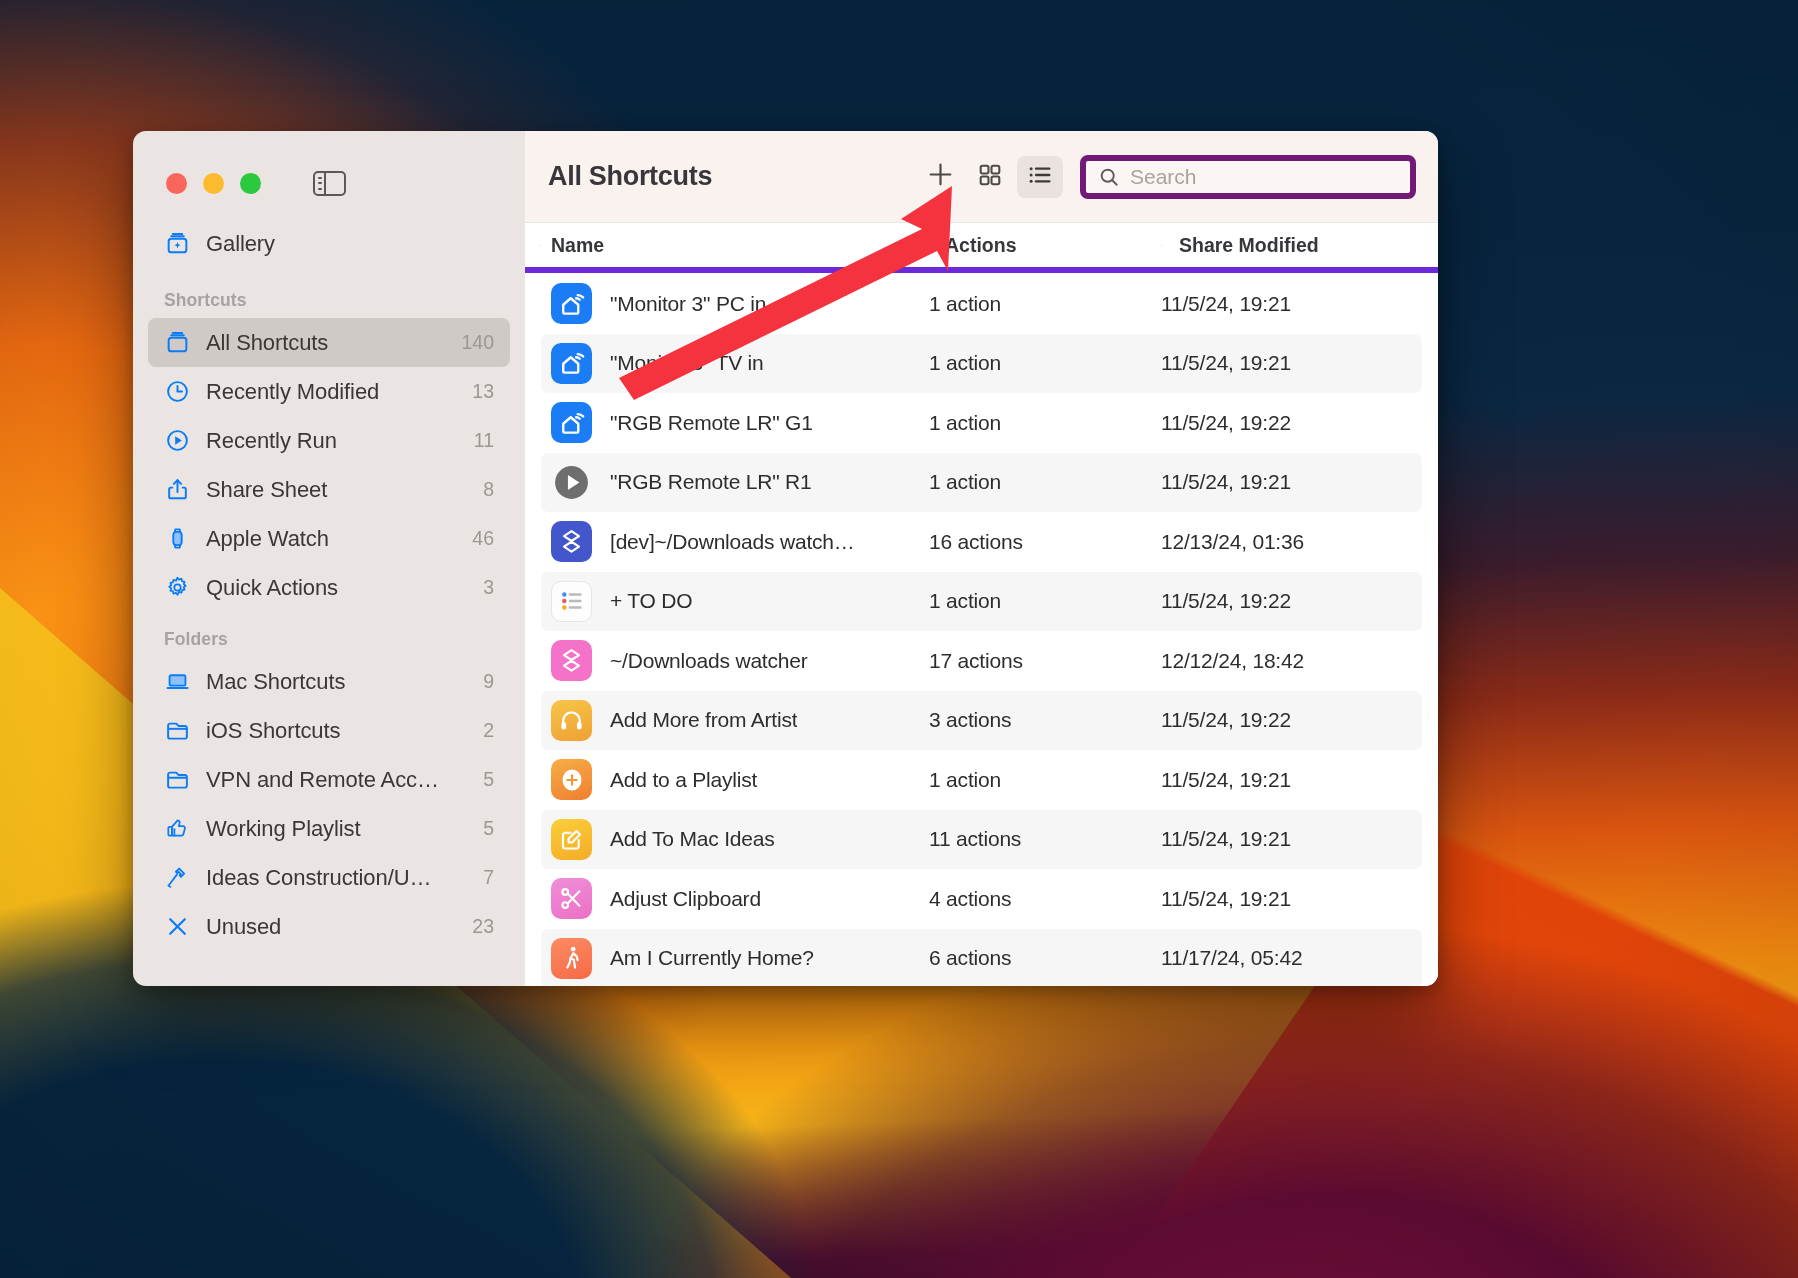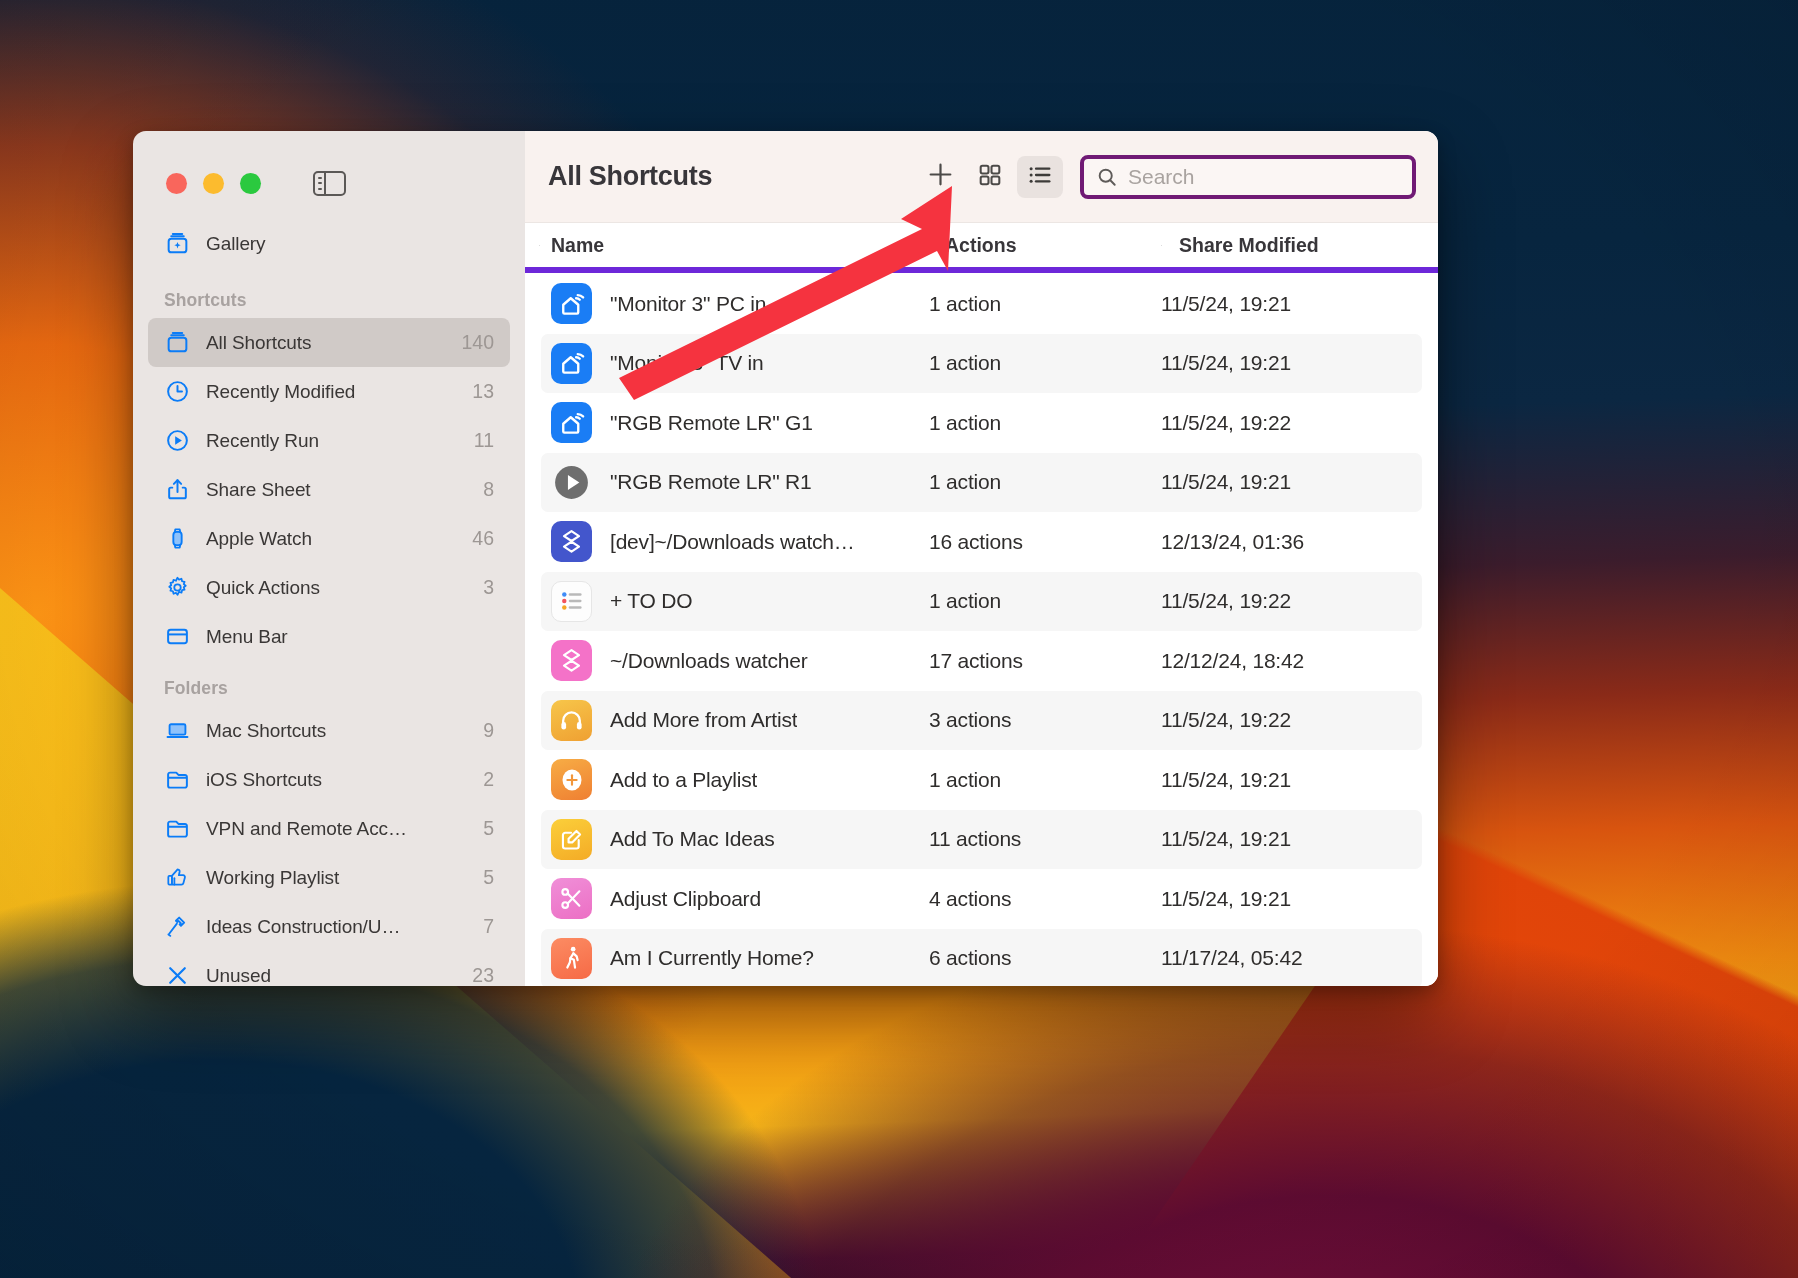--- a/index.html
+++ b/index.html
@@ -207,7 +207,7 @@
   #search-box {
     width: 336px;
     height: 44px;
-    border: 4px solid #701a75;
+    border: 6px solid #701a75;
     border-radius: 8px;
     background: #fbf6f4;
     display: flex;

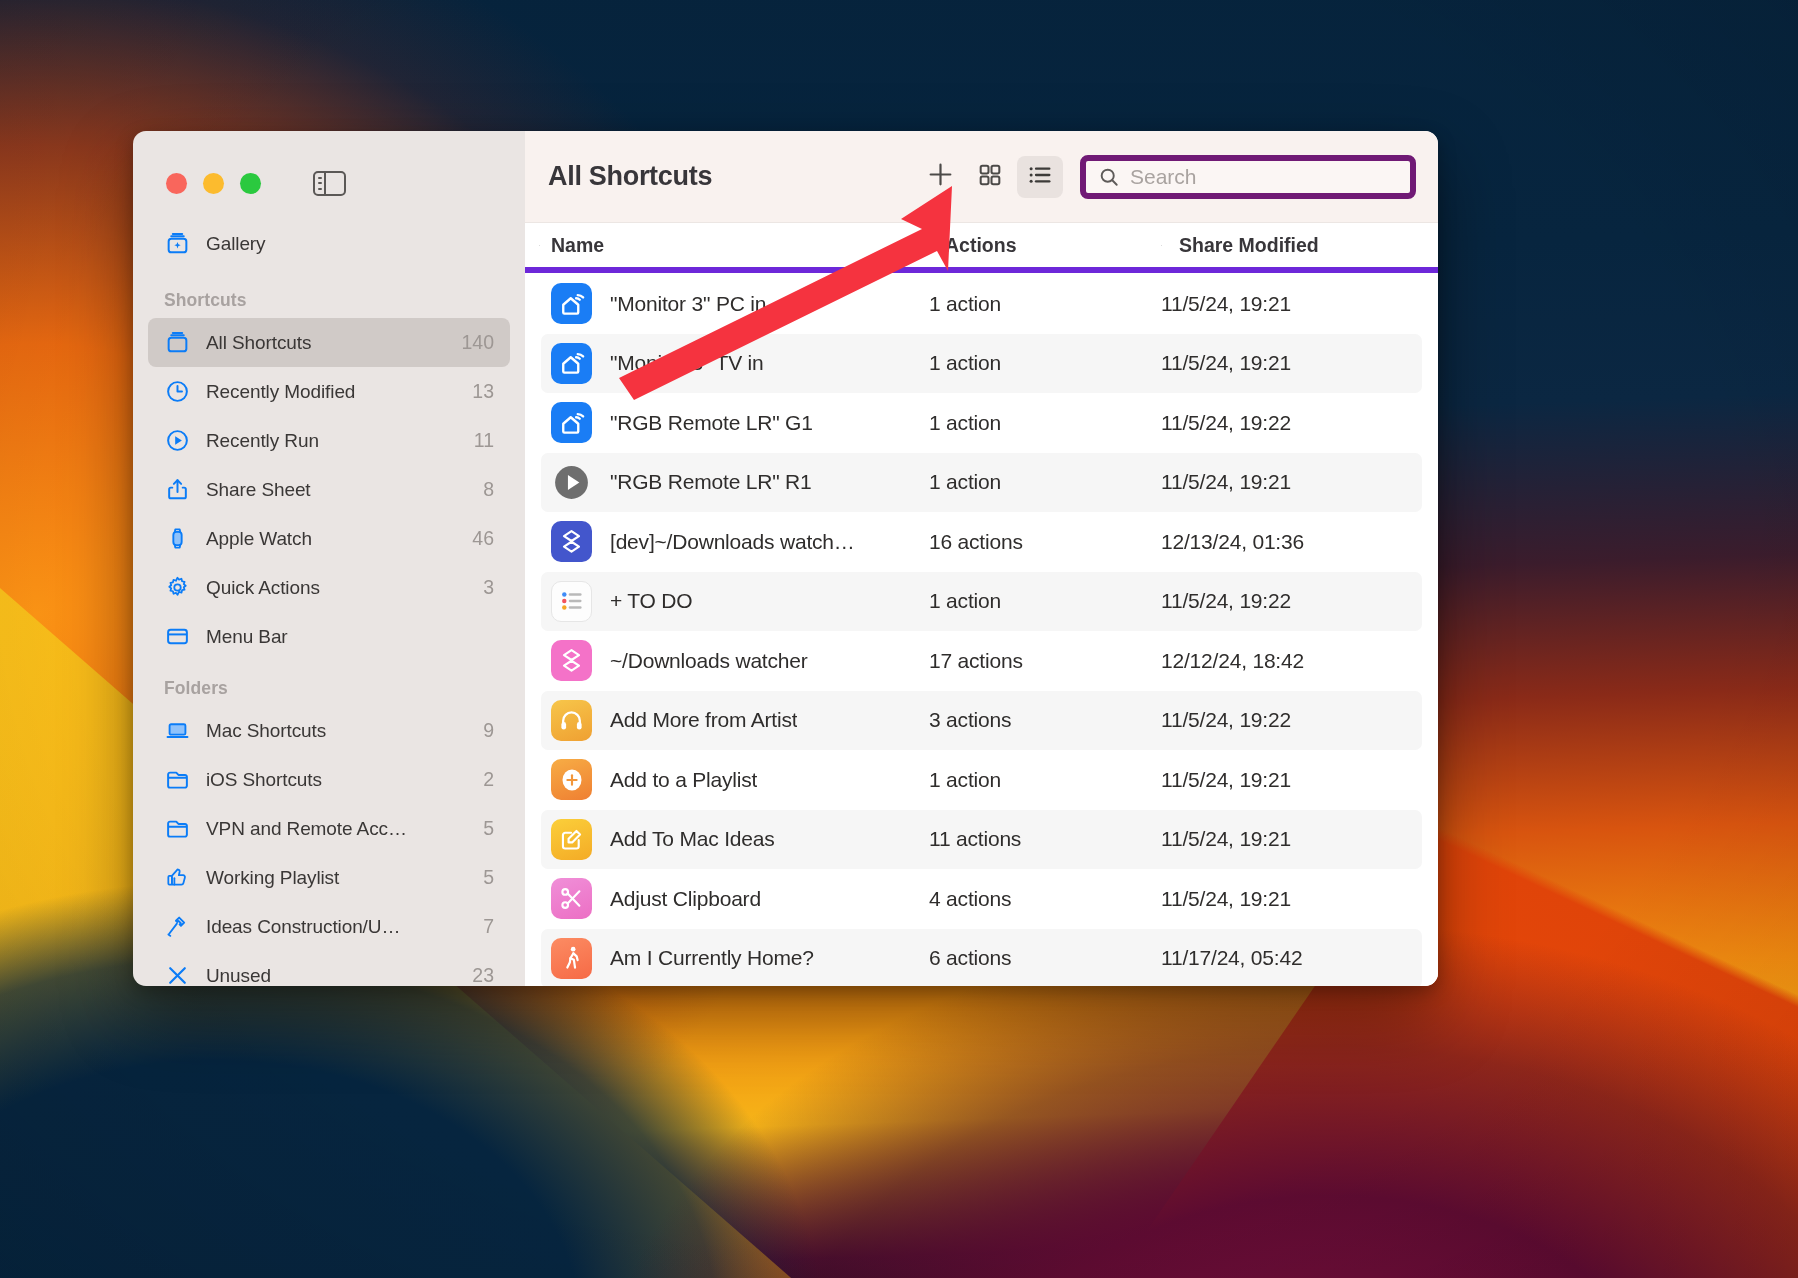--- a/index.html
+++ b/index.html
@@ -144,7 +144,7 @@
   }
   .side-ico svg { display: block; }
   .side-label {
-    font-size: 19px;
+    font-size: 22px;
     color: #3a3736;
     letter-spacing: -0.1px;
     white-space: nowrap;

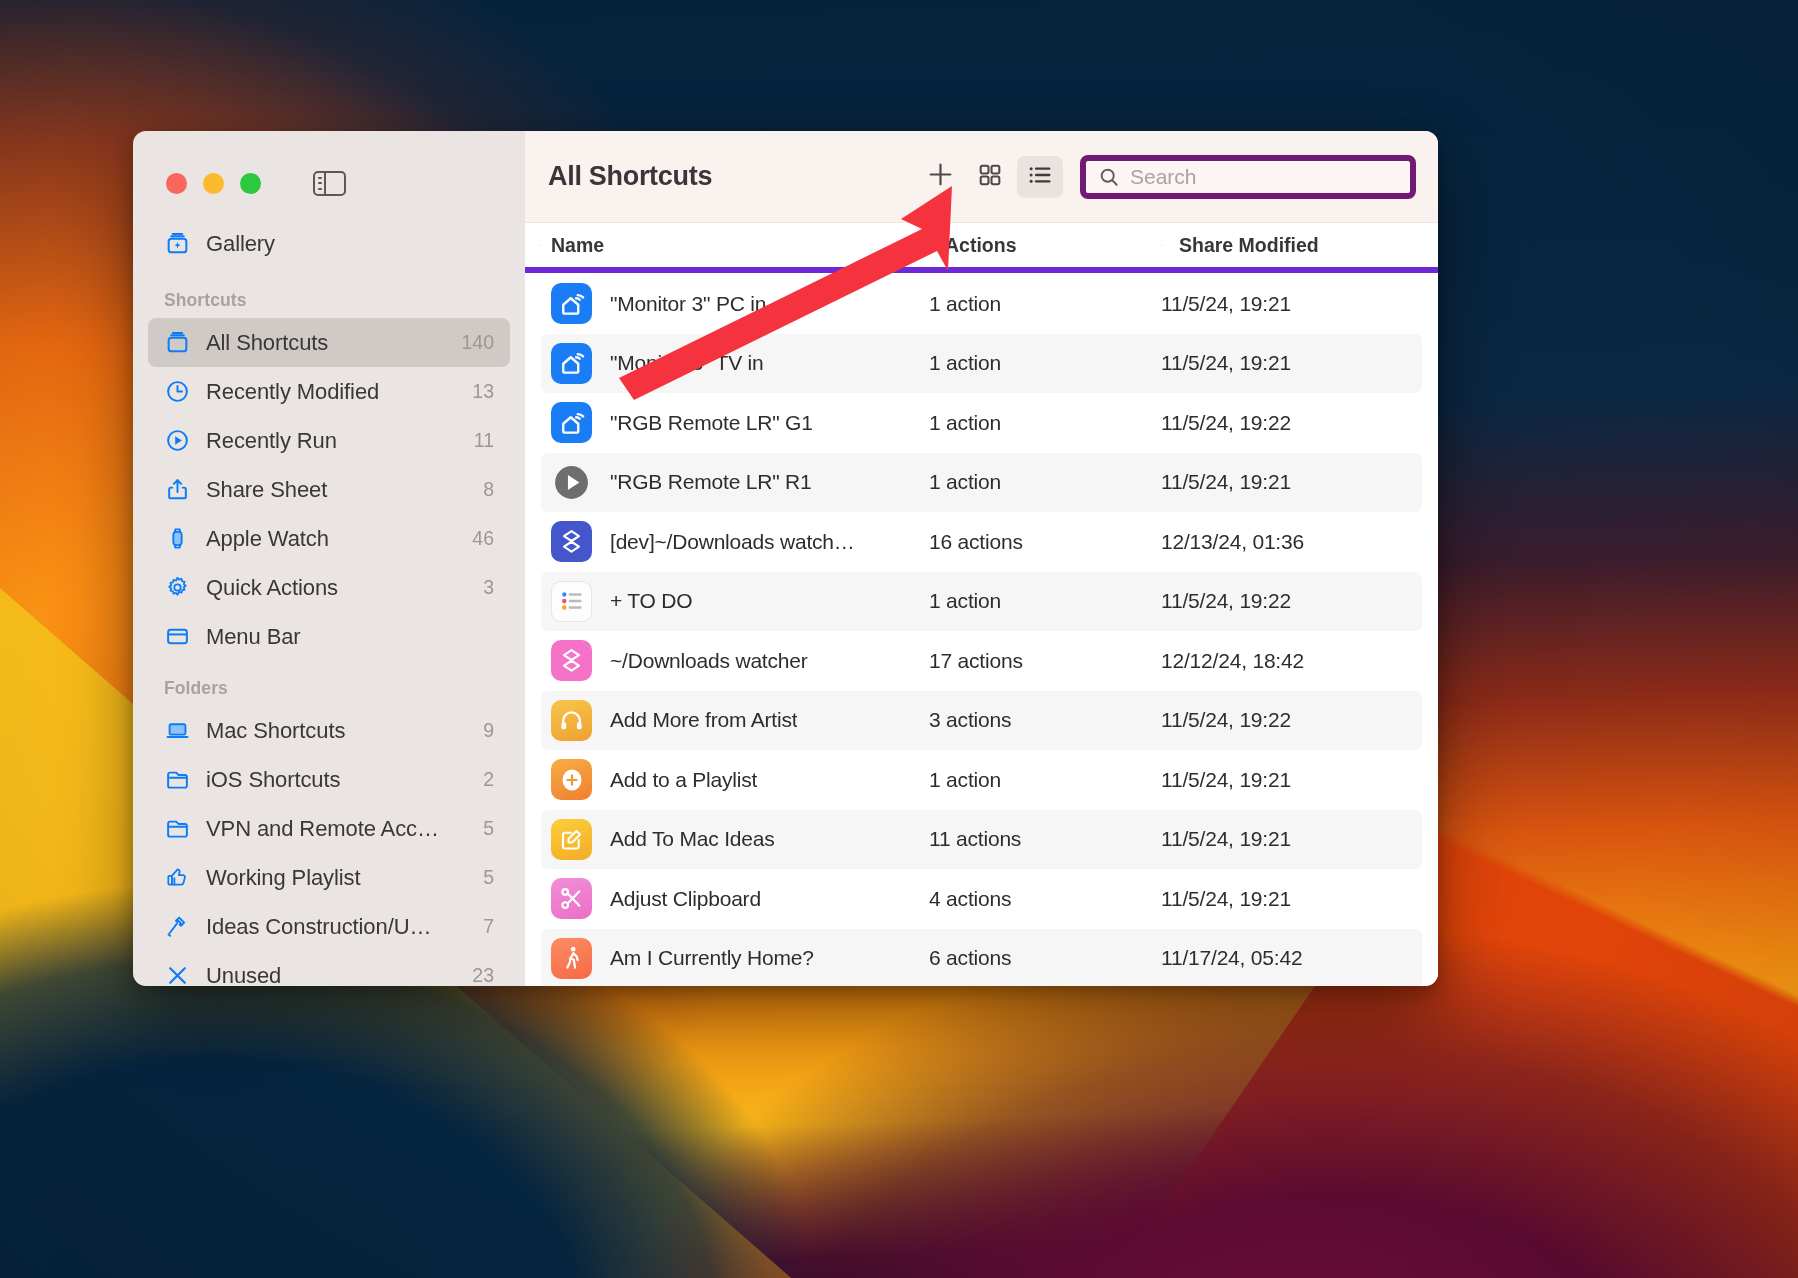--- a/index.html
+++ b/index.html
@@ -402,16 +402,6 @@
           <span class="side-count">3</span>
         </div>
 
-        <div class="side-row">
-          <span class="side-ico">
-            <svg width="25" height="25" viewBox="0 0 24 24" fill="none" stroke="#0b7cf7" stroke-width="1.9" stroke-linejoin="round">
-              <rect x="3" y="5.5" width="18" height="13" rx="2.4"></rect>
-              <line x1="3" y1="10" x2="21" y2="10"></line>
-            </svg>
-          </span>
-          <span class="side-label">Menu Bar</span>
-          <span class="side-count"></span>
-        </div>
 
         <div class="side-header">Folders</div>
 

